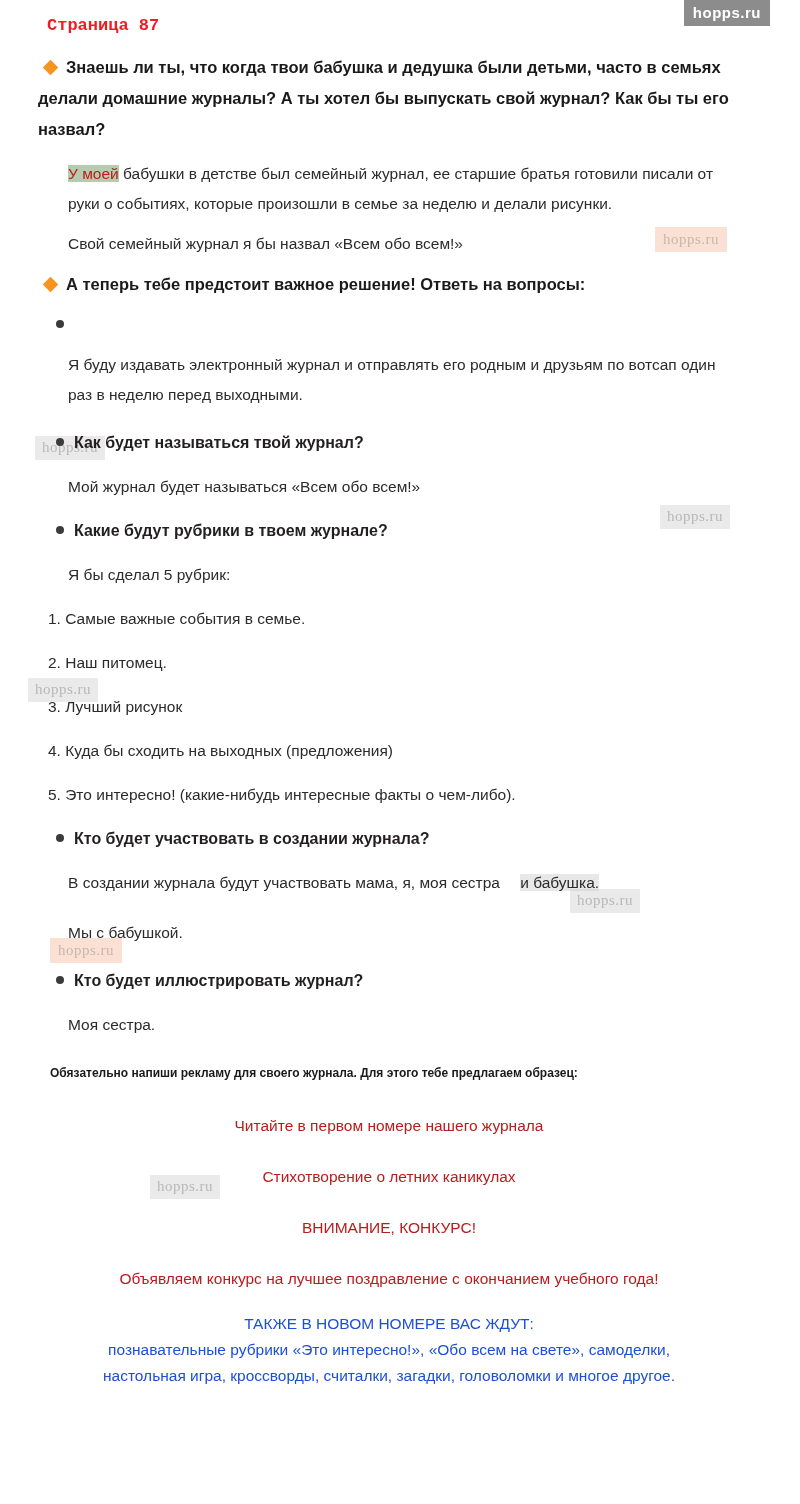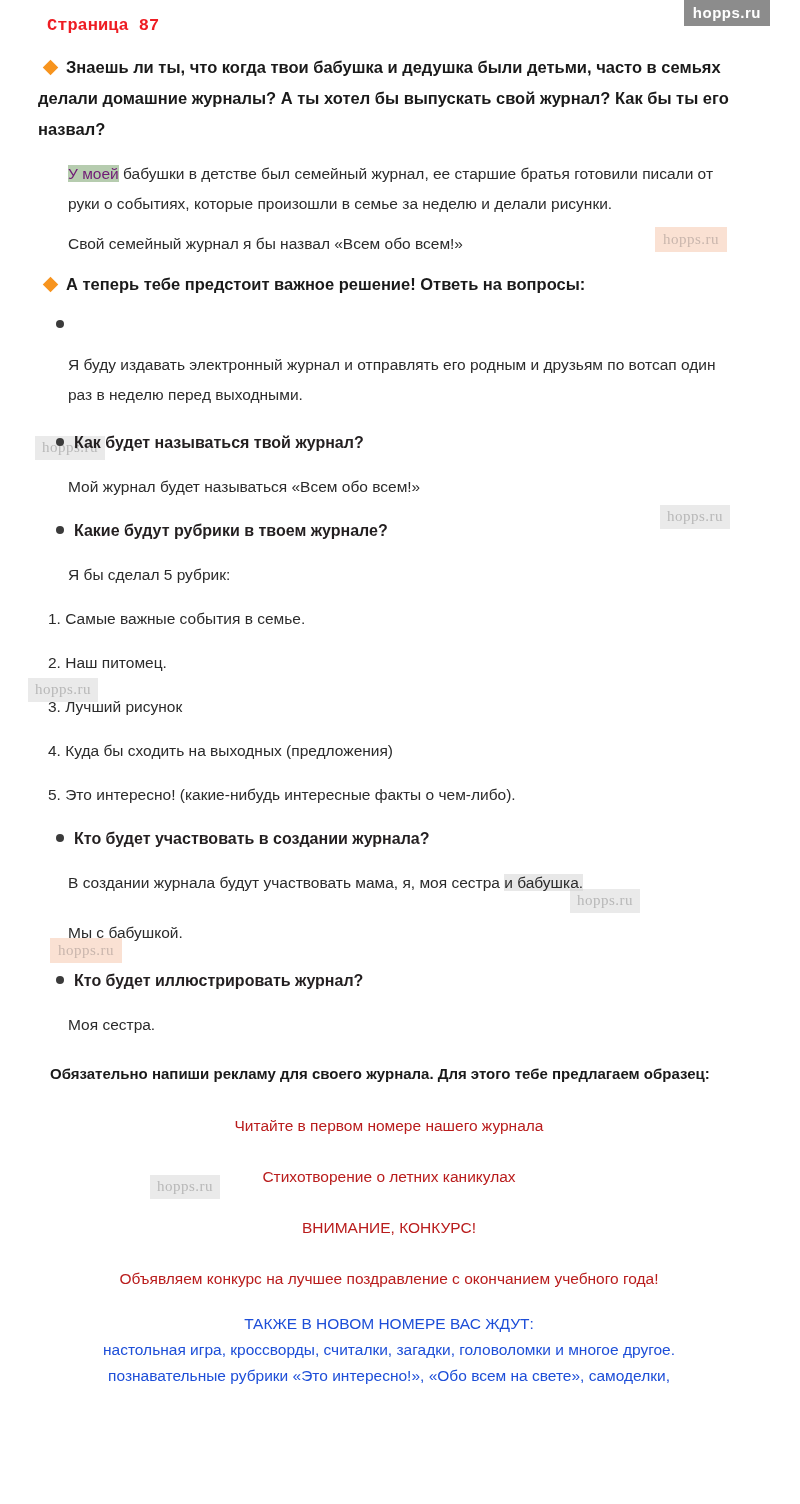--- a/index.html
+++ b/index.html
@@ -157,7 +157,7 @@
 
   .hl-green {
     background: rgba(122, 163, 109, 0.55);
-    color: #701a75;
+    color: #b91c1c;
   }
   .hl-grey {
     background: rgba(205,205,205,0.45);

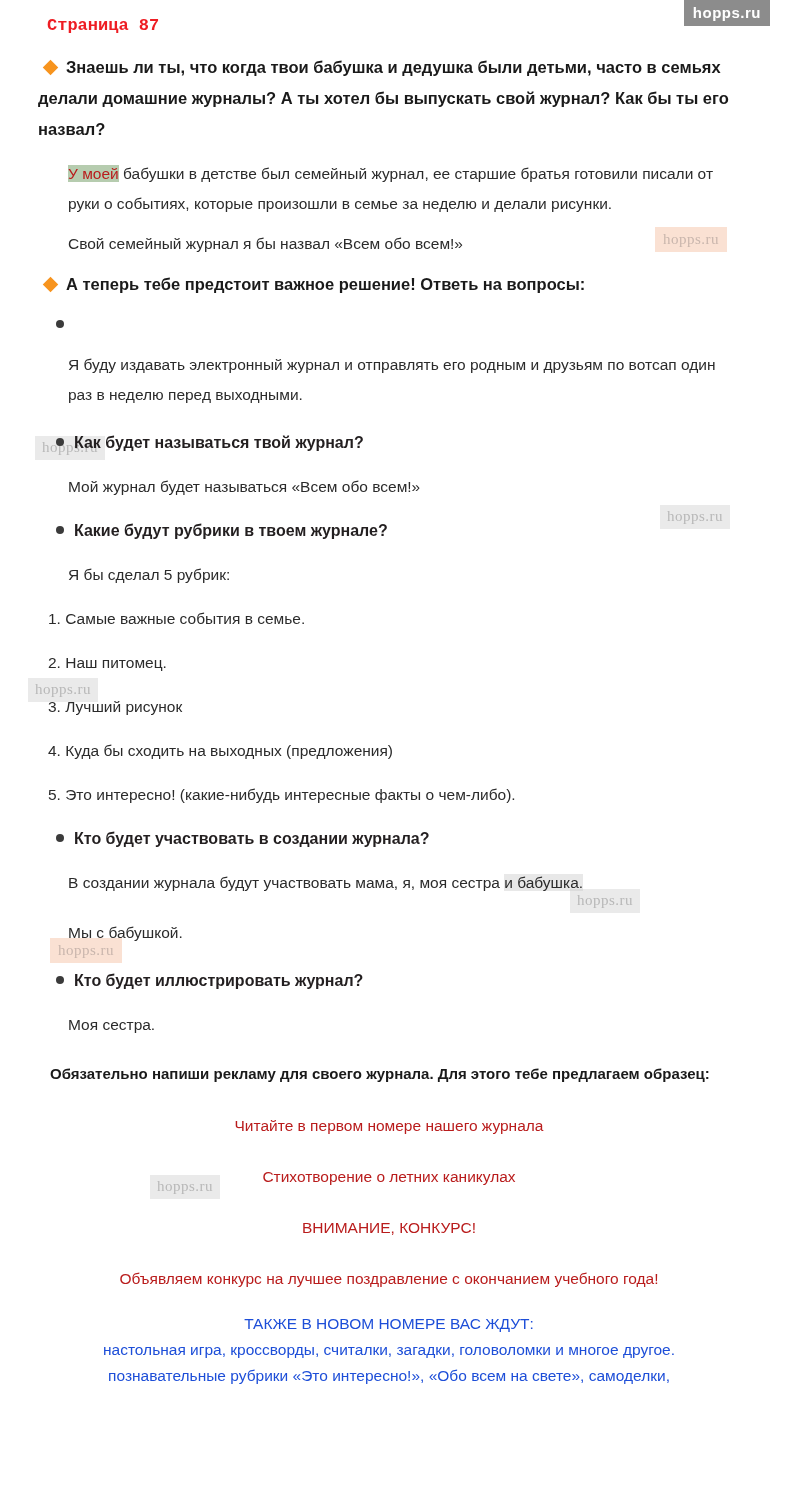--- a/index.html
+++ b/index.html
@@ -161,6 +161,7 @@
   }
   .hl-grey {
     background: rgba(205,205,205,0.45);
+    margin-left: 16px;
   }
   .hl-peach {
     background: rgba(245, 200, 175, 0.55);

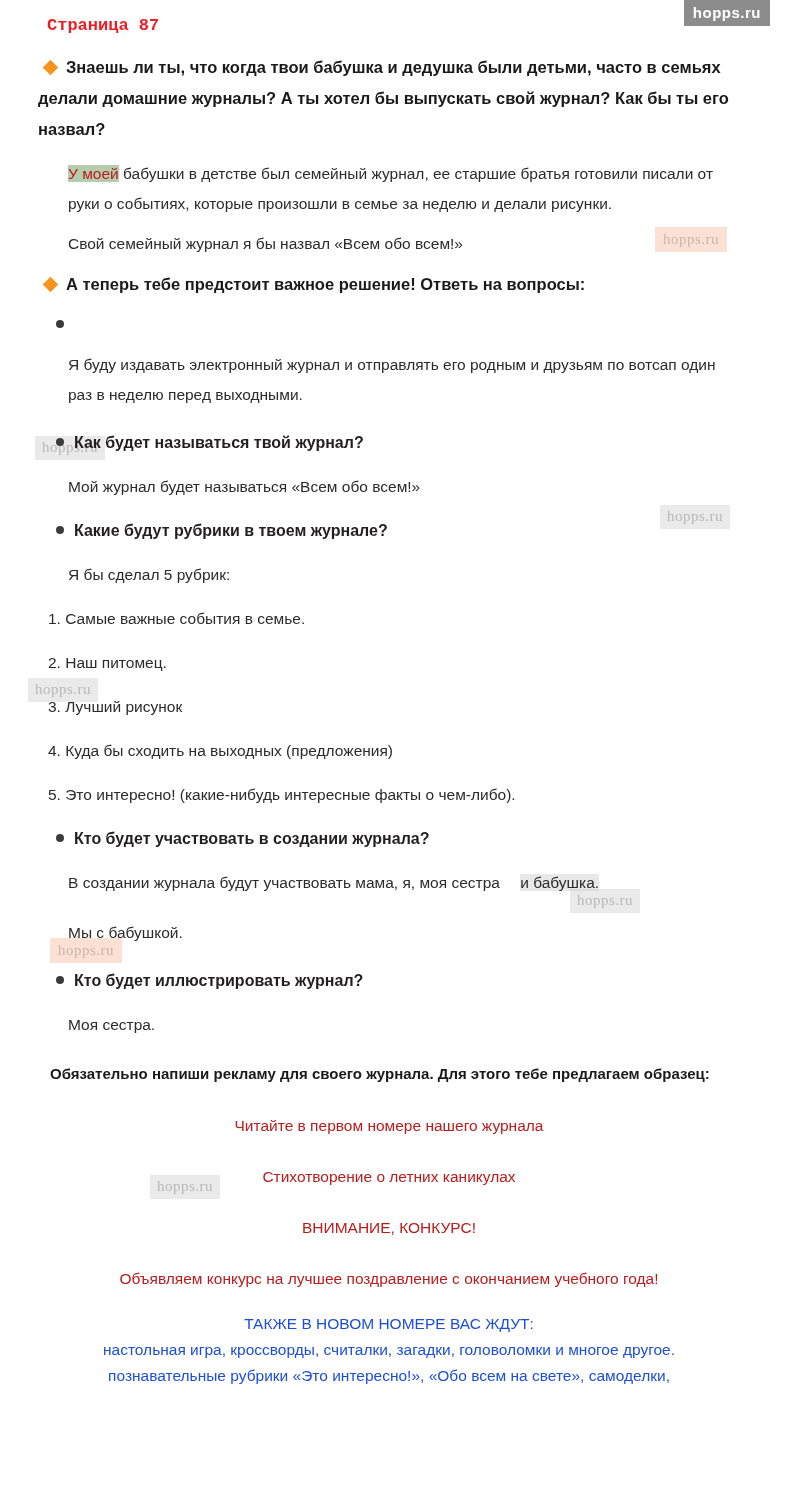--- a/index.html
+++ b/index.html
@@ -136,7 +136,7 @@
 
   .bold-note {
     font-weight: bold;
-    font-size: 15px;
+    font-size: 12px;
     line-height: 31px;
     color: #1a1a1a;
     padding-left: 12px;

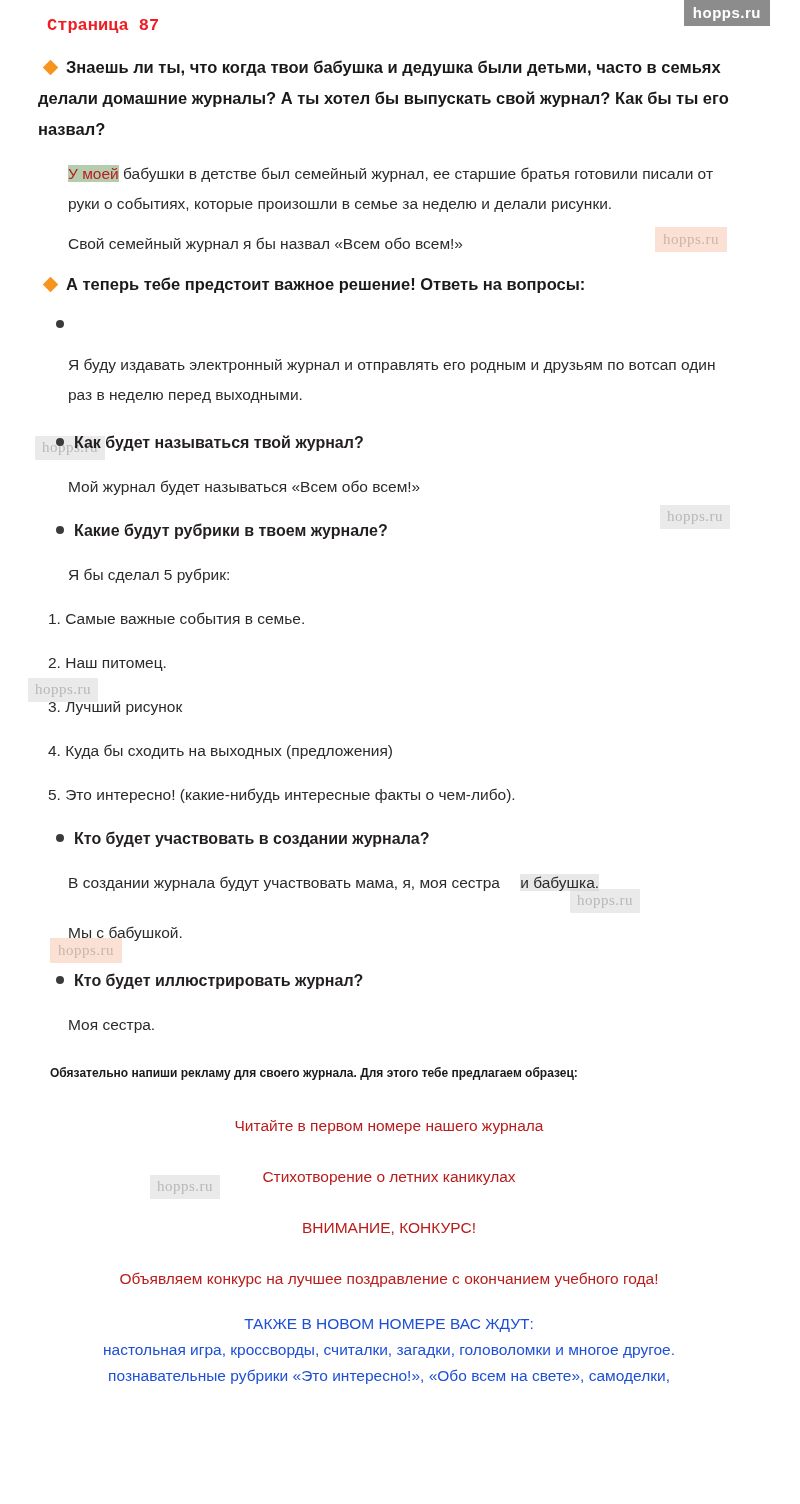--- a/index.html
+++ b/index.html
@@ -281,8 +281,8 @@
     <div class="spacer-18"></div>
 
     <p class="centered-tight">ТАКЖЕ В НОВОМ НОМЕРЕ ВАС ЖДУТ:</p>
+    <p class="centered-tight">познавательные рубрики «Это интересно!», «Обо всем на свете», самоделки,</p>
     <p class="centered-tight">настольная игра, кроссворды, считалки, загадки, головоломки и многое другое.</p>
-    <p class="centered-tight">познавательные рубрики «Это интересно!», «Обо всем на свете», самоделки,</p>
 
   </div>
 </div>

